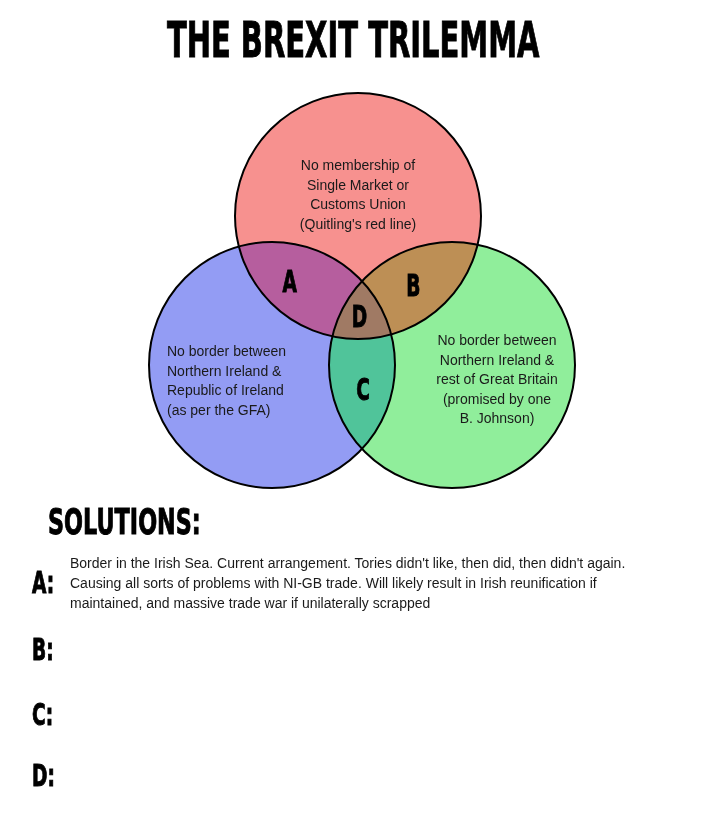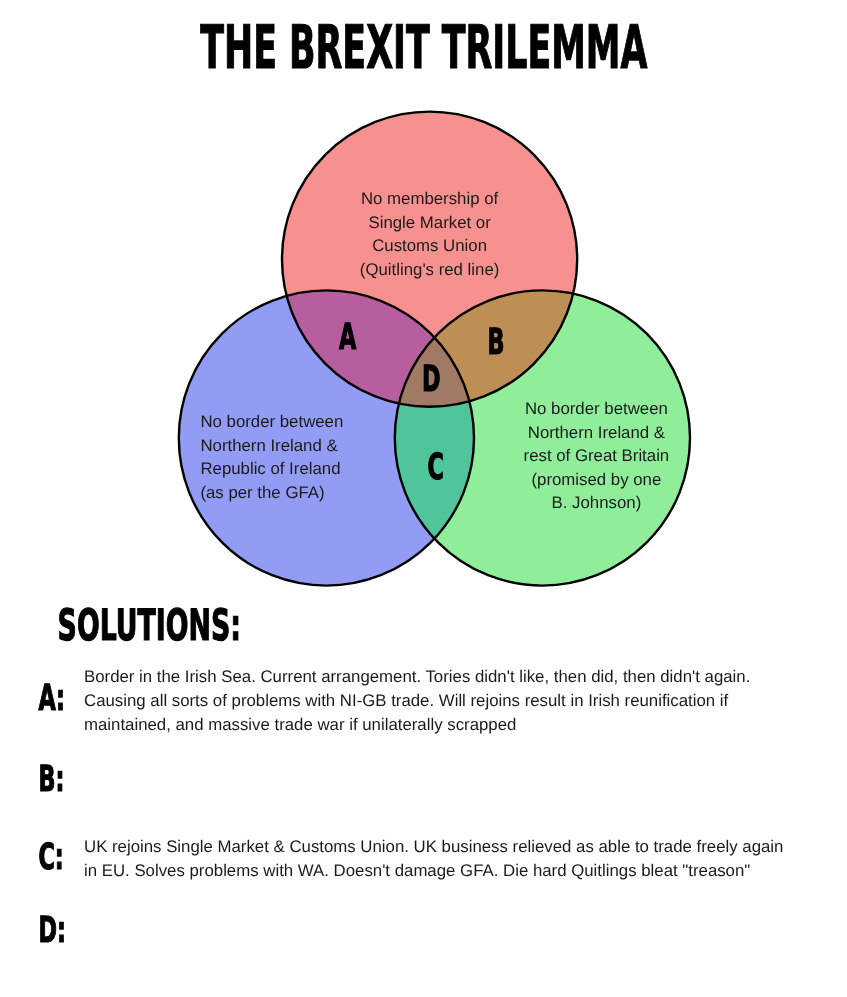--- a/index.html
+++ b/index.html
@@ -144,7 +144,7 @@
   <div class="solution-row row-a">
     <div class="solution-label stencil">A:</div>
     <div class="solution-text">Border in the Irish Sea. Current arrangement. Tories didn't like, then did, then didn't again.
-Causing all sorts of problems with NI-GB trade. Will rejoins result in Irish reunification if
+Causing all sorts of problems with NI-GB trade. Will likely result in Irish reunification if
 maintained, and massive trade war if unilaterally scrapped</div>
   </div>
 

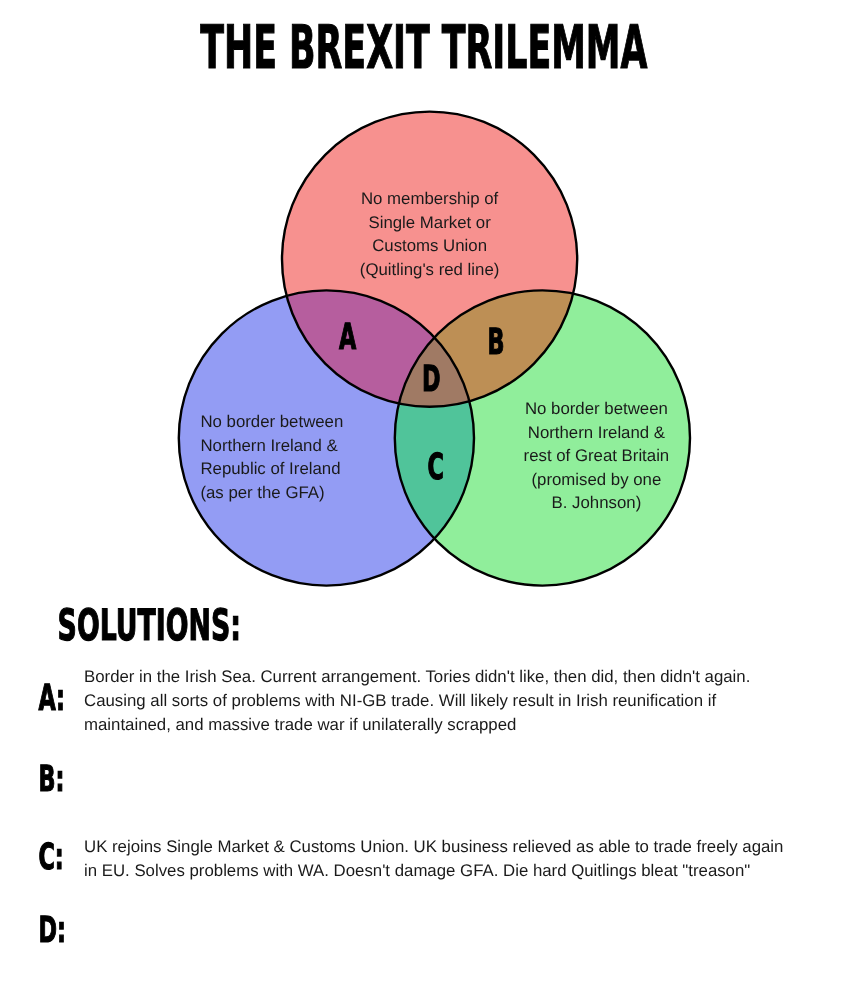--- a/index.html
+++ b/index.html
@@ -154,8 +154,6 @@
 
   <div class="solution-row row-c">
     <div class="solution-label stencil">C:</div>
-    <div class="solution-text">UK rejoins Single Market &amp; Customs Union. UK business relieved as able to trade freely again
-in EU. Solves problems with WA. Doesn't damage GFA. Die hard Quitlings bleat "treason"</div>
   </div>
 
   <div class="solution-row row-d">

